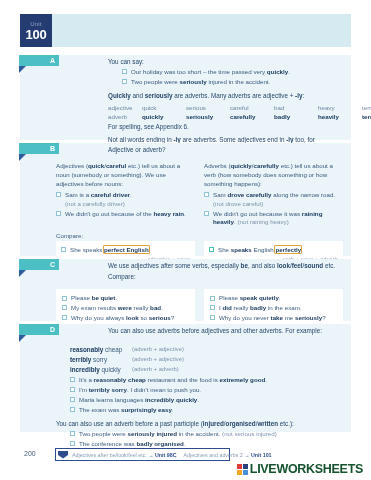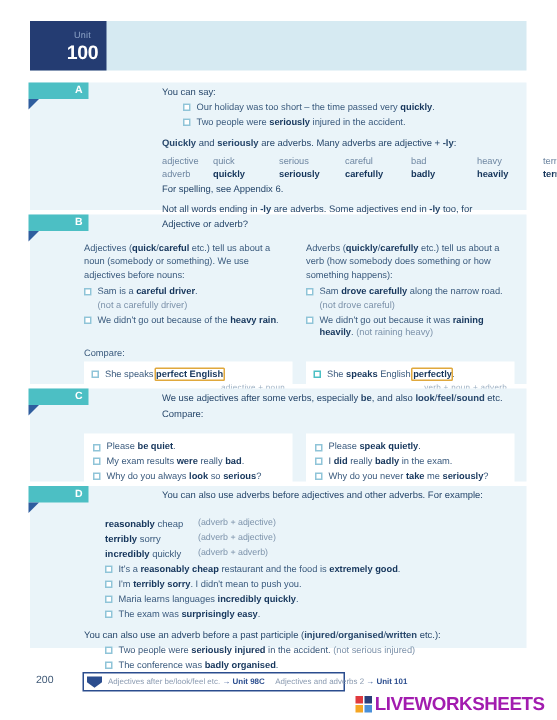--- a/index.html
+++ b/index.html
@@ -20,7 +20,7 @@
   .unit-badge{
     width:32px;height:33px;background:#243c72;color:#fff;
     display:flex;flex-direction:column;align-items:center;justify-content:center;
-    flex:0 0 auto;line-height:1;padding-left:19px;
+    flex:0 0 auto;line-height:1;
   }
   .unit-badge .u-word{font-size:6px;color:#8fa5c9;letter-spacing:.2px;margin-bottom:1px;}
   .unit-badge .u-num{font-size:13px;font-weight:bold;letter-spacing:-.2px;}

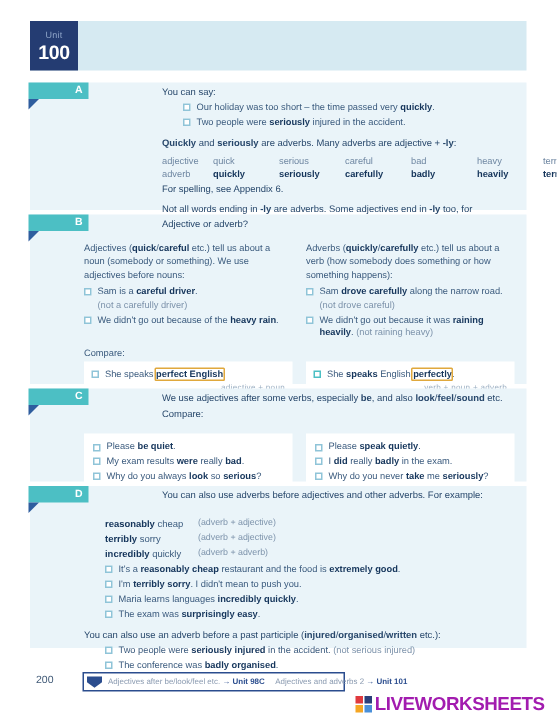--- a/index.html
+++ b/index.html
@@ -123,7 +123,7 @@
     display:grid;grid-template-columns:1fr 1fr;grid-template-rows:1fr 1fr;gap:1px;
   }
   .lwicon i{display:block;}
-  .lwtext{font-size:12.5px;font-weight:bold;color:#a21caf;letter-spacing:-.3px;}
+  .lwtext{font-size:12.5px;font-weight:bold;color:#14532d;letter-spacing:-.3px;}
 </style>
 </head>
 <body>

